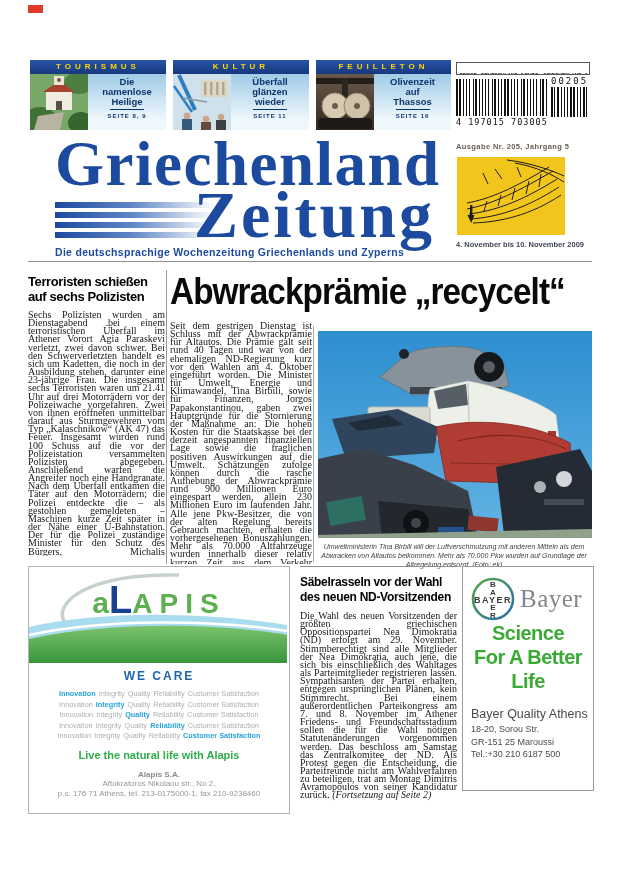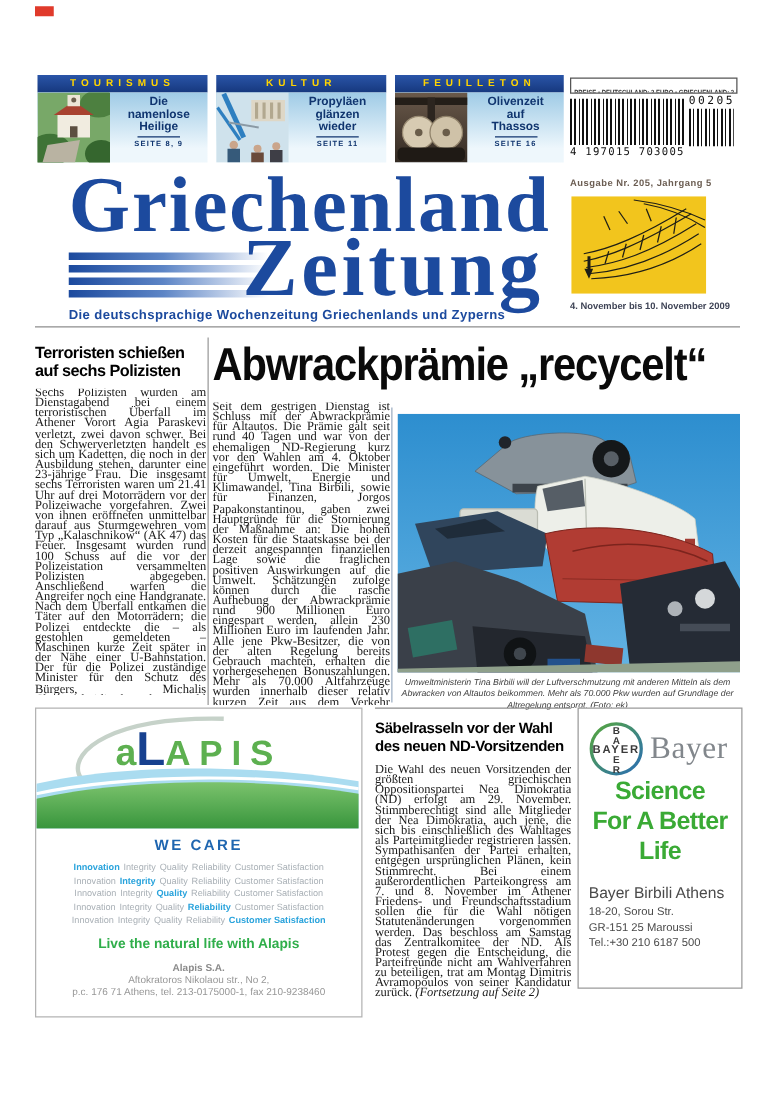--- a/index.html
+++ b/index.html
@@ -161,7 +161,7 @@
         </svg>
       </div>
       <div class="teaser-text">
-        <div class="teaser-title">Propyläen</div>
+        <div class="teaser-title">Überfall</div>
         <div class="teaser-title">glänzen</div>
         <div class="teaser-title">wieder</div>
         <div class="seite-rule"></div>

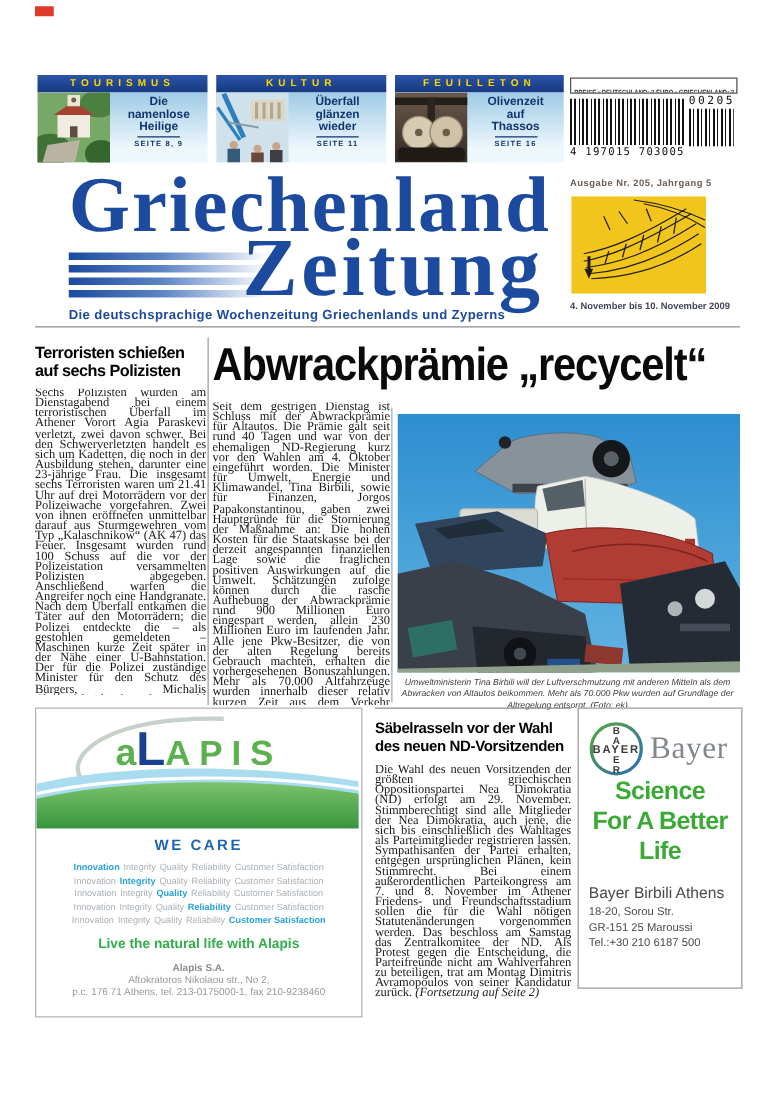--- a/index.html
+++ b/index.html
@@ -408,7 +408,7 @@
       <div>For A Better</div>
       <div>Life</div>
     </div>
-    <div class="bayer-company">Bayer Birbili Athens</div>
+    <div class="bayer-company">Bayer Quality Athens</div>
     <div class="bayer-addr">
       <div>18-20, Sorou Str.</div>
       <div>GR-151 25 Maroussi</div>

